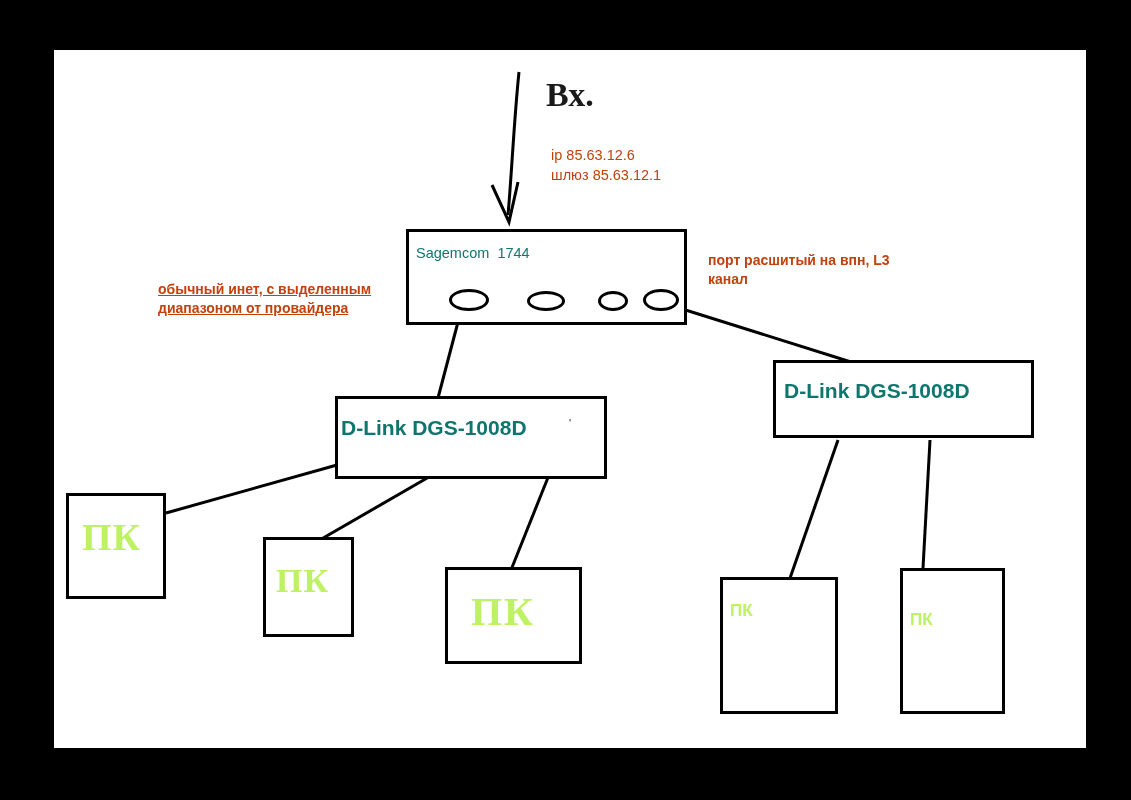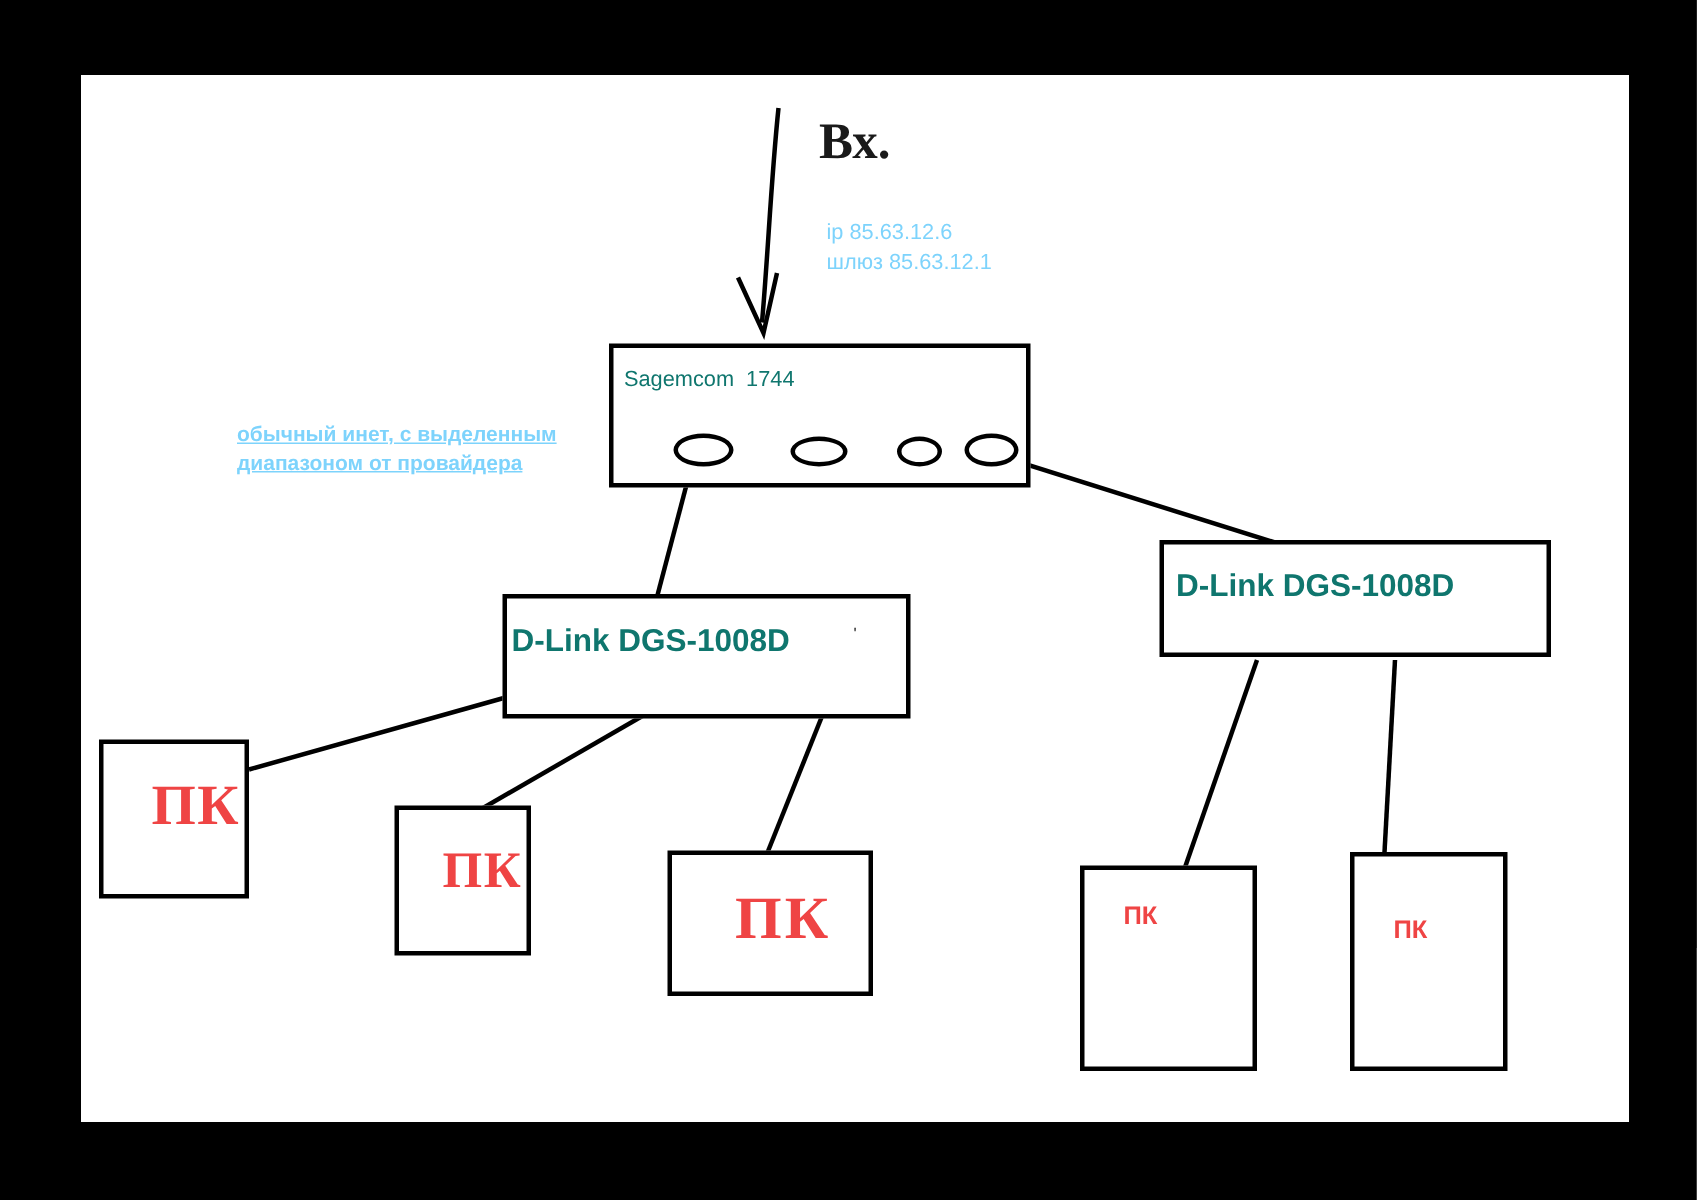--- a/index.html
+++ b/index.html
@@ -49,7 +49,7 @@
   }
   .ann {
     position: absolute;
-    color: #7dd3fc;
+    color: #c2410c;
     white-space: pre;
     line-height: 1.35;
   }

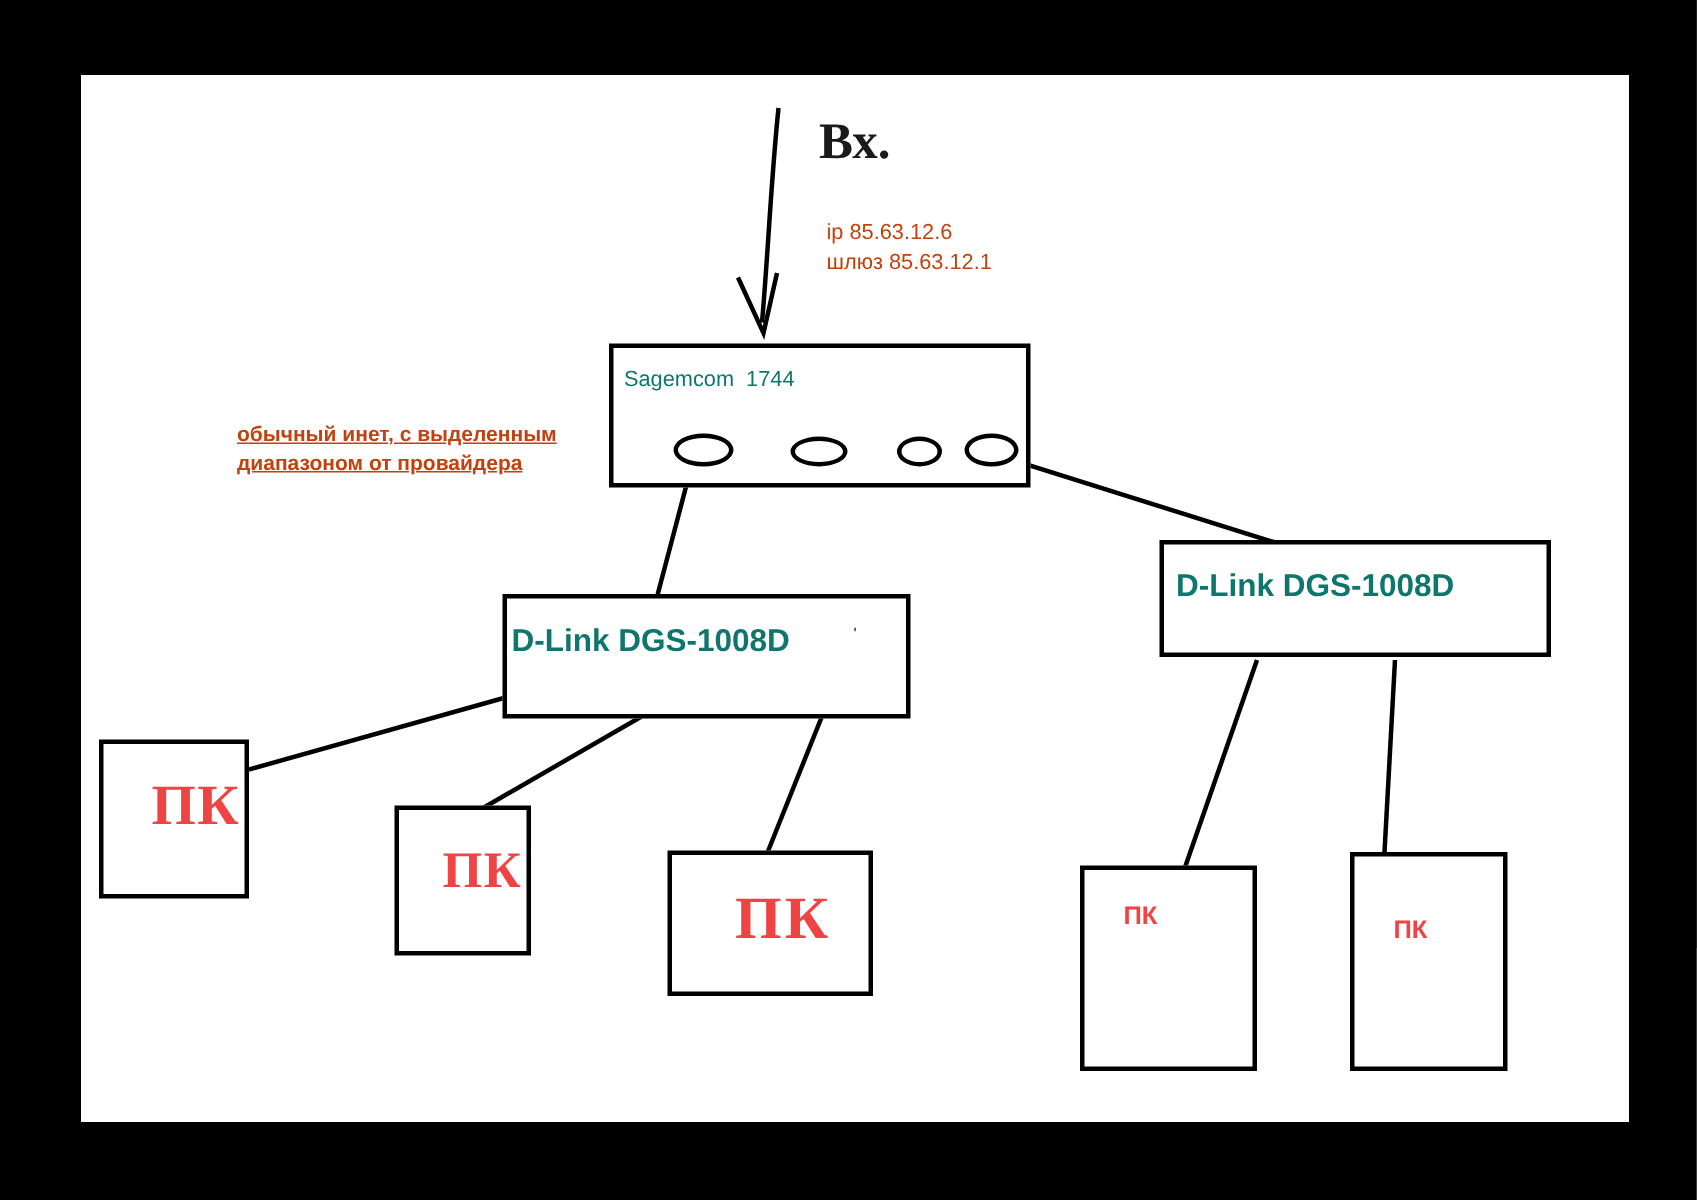--- a/index.html
+++ b/index.html
@@ -193,6 +193,8 @@
 
   <div id="ann-left" class="ann ann-bold">обычный инет, с выделенным
 диапазоном от провайдера</div>
+  <div id="ann-right" class="ann ann-bold">порт расшитый на впн, L3
+канал</div>
 
   <div id="switch-left" class="node"></div>
   <div id="switch-left-label" class="node-label">D-Link DGS-1008D</div>

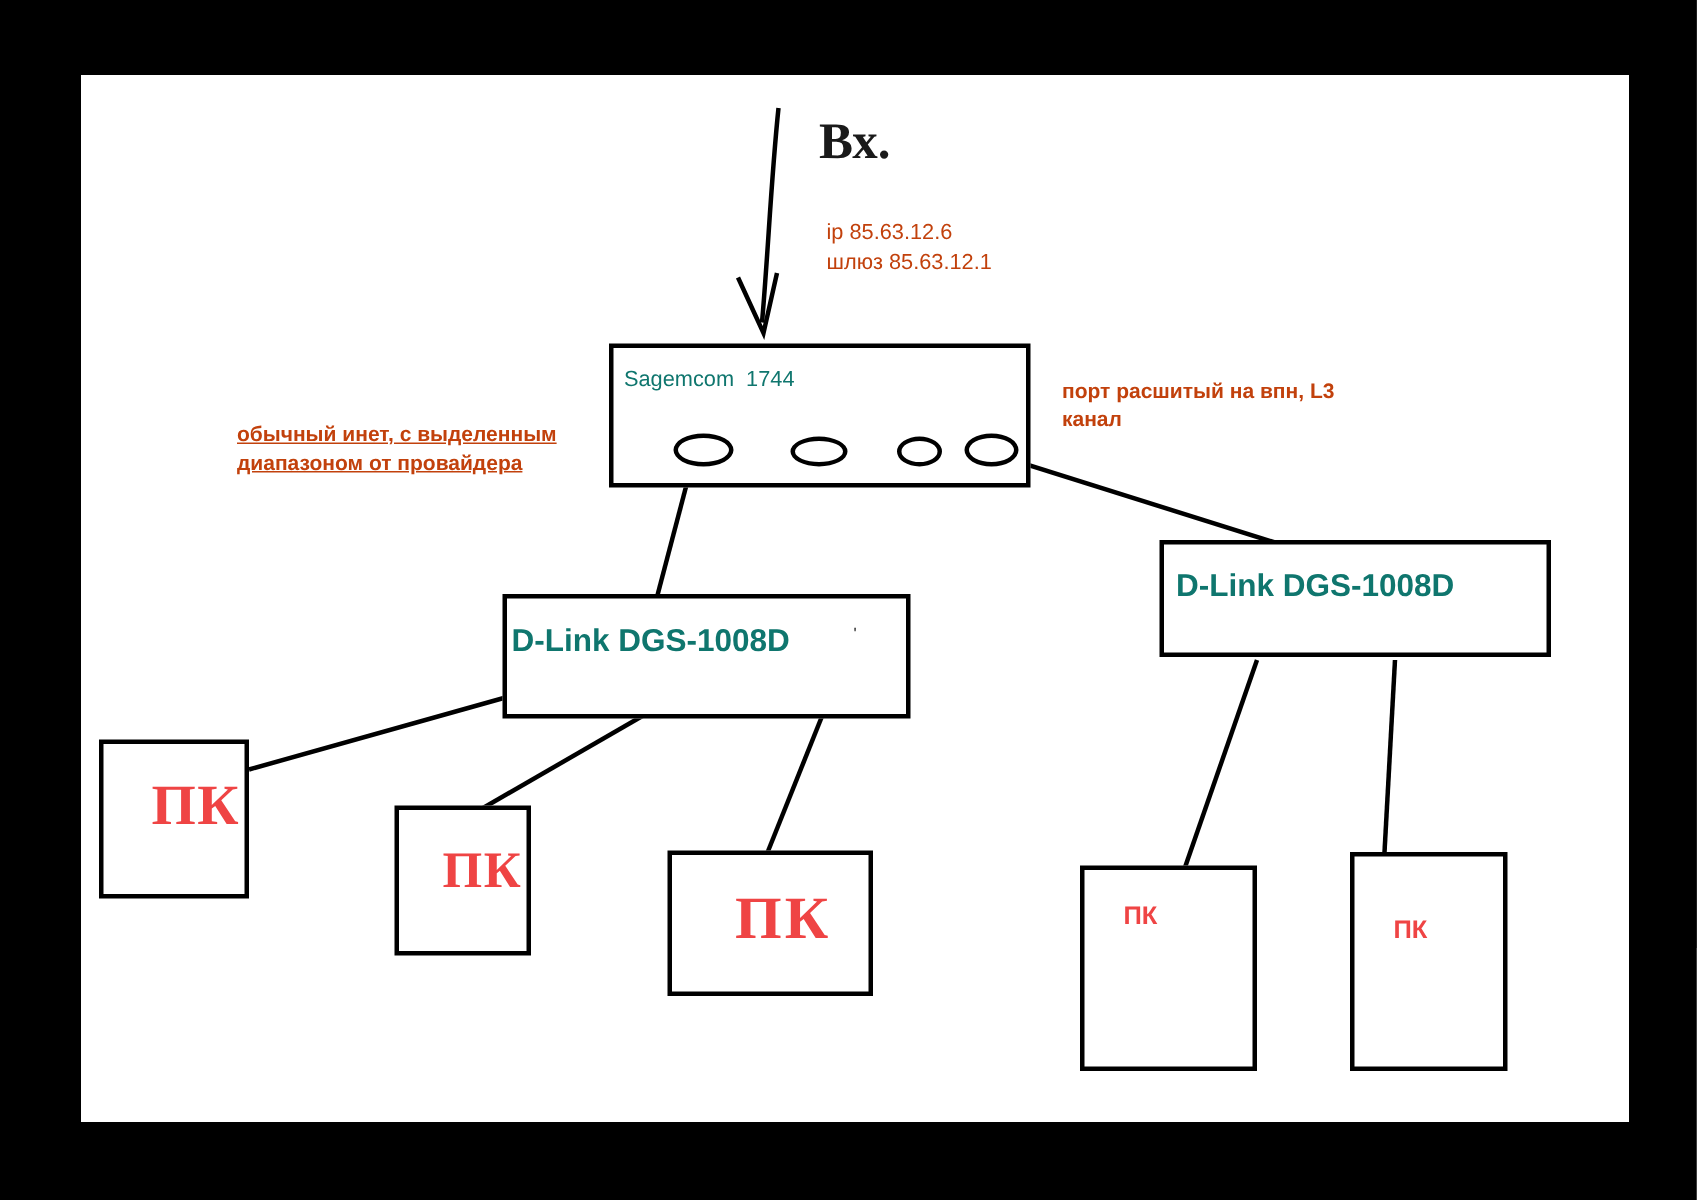--- a/index.html
+++ b/index.html
@@ -114,8 +114,7 @@
     position: absolute;
     font-family: "Liberation Serif", serif;
     font-weight: bold;
-    color: #ef4444;
-    margin-left: 19px;
+    color: #bef264;
   }
   #pc1-label { left: 82px;  top: 515px; font-size: 38px; letter-spacing: 1px; }
   #pc2-label { left: 276px; top: 562px; font-size: 34px; letter-spacing: 1px; }

